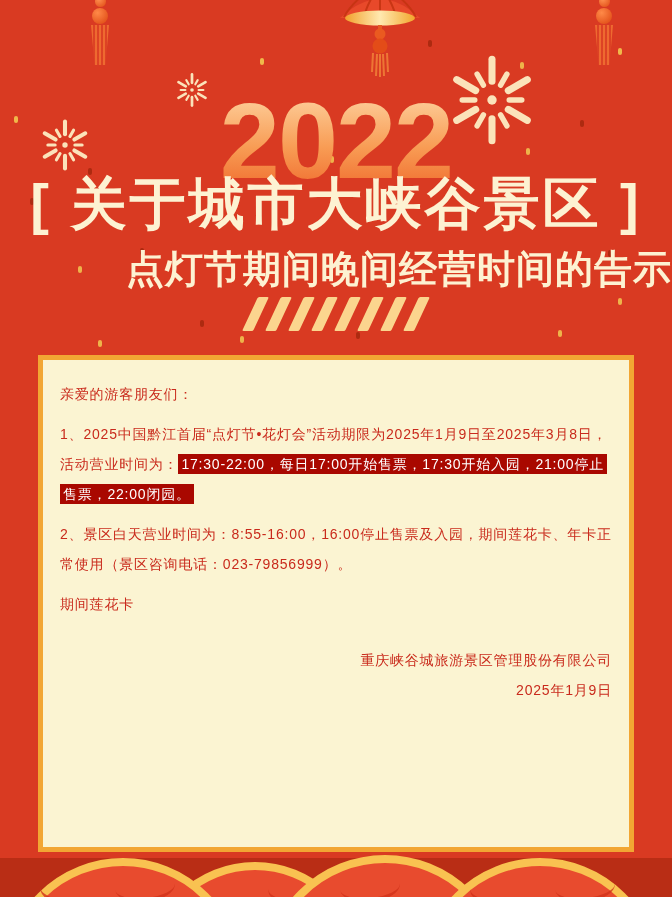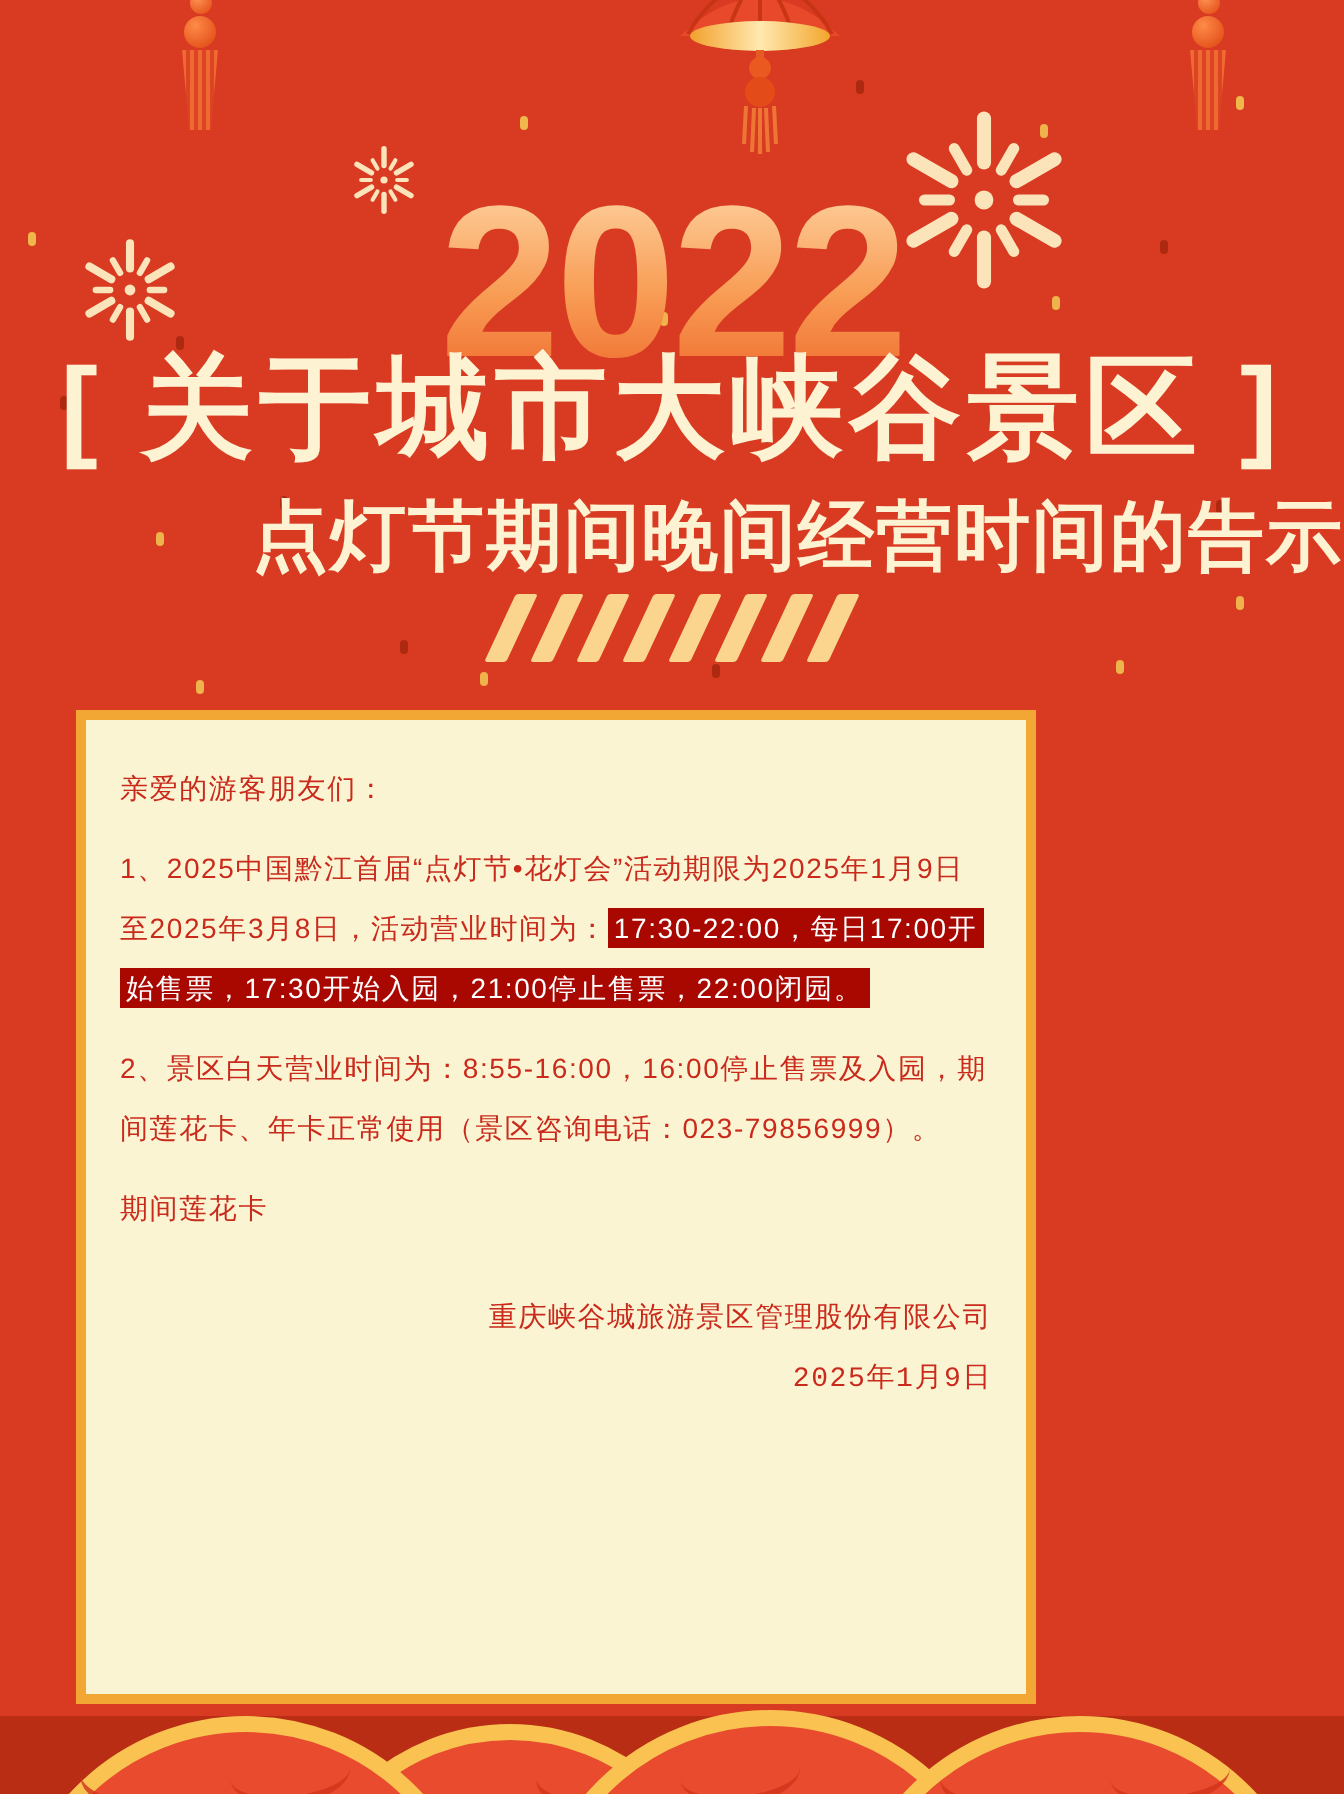--- a/index.html
+++ b/index.html
@@ -55,7 +55,7 @@
 
   
   .card{
-    position:absolute;left:38px;top:355px;width:480px;height:497px;box-sizing:border-box;
+    position:absolute;left:38px;top:355px;width:596px;height:497px;box-sizing:border-box;
     background:#fbf4d2;border:5px solid #f2a633;padding:19px 17px 0;overflow:hidden;
   }
   .card p{margin:0 0 10px;font-size:14px;line-height:30px;letter-spacing:0.8px;color:#c92a1c;}

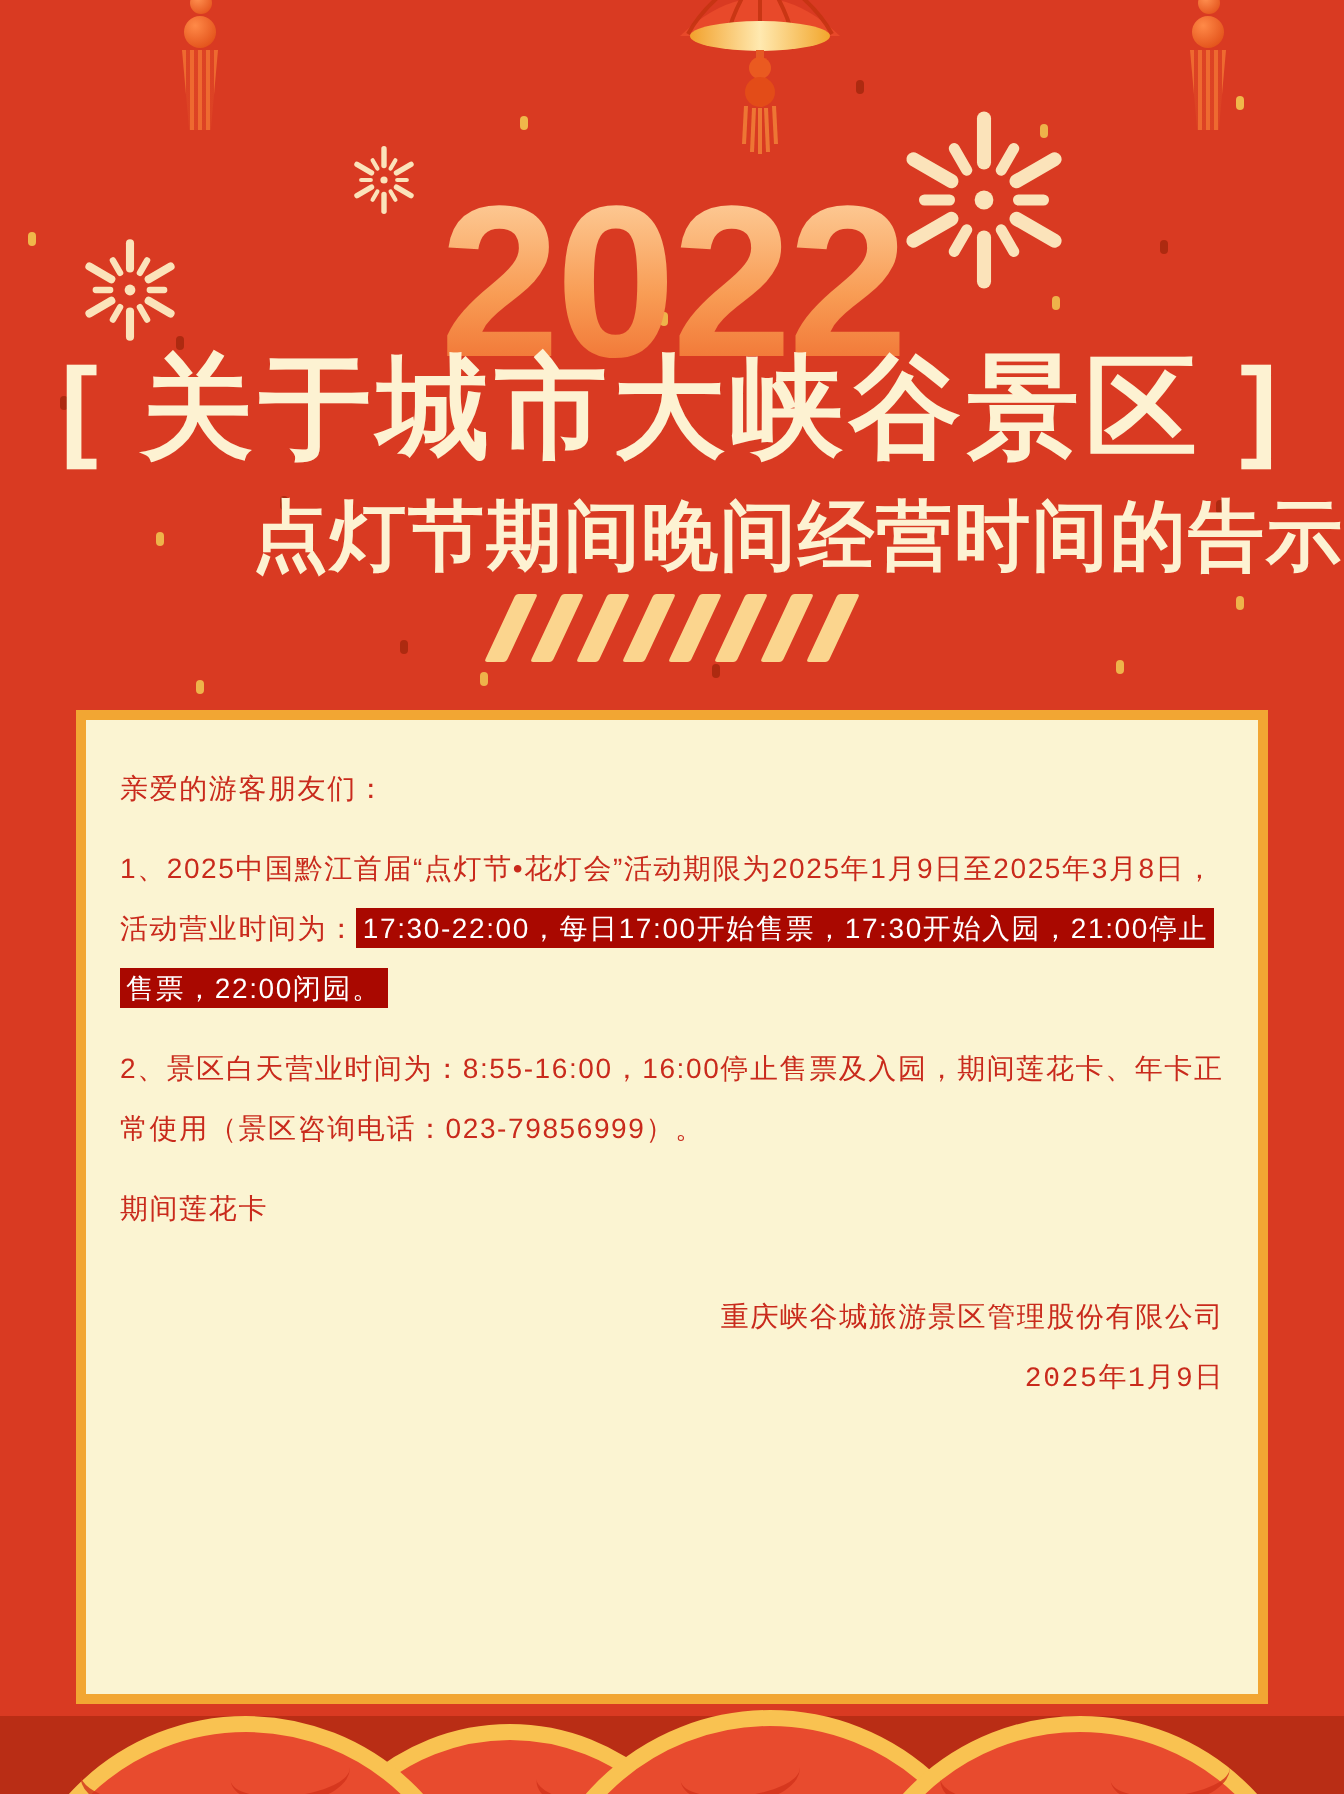--- a/index.html
+++ b/index.html
@@ -64,7 +64,7 @@
   .hl{background:#a90800;color:#ffffff;padding:2px 3px;
       -webkit-box-decoration-break:clone;box-decoration-break:clone;}
   .sig{margin-top:26px;text-align:right;}
-  .sig p{margin:0;font-family:Liberation Mono, monospace;}
+  .sig p{margin:0;}
 
   
   .bottom-strip{position:absolute;left:0;top:858px;width:672px;height:39px;background:#b92d15;}

